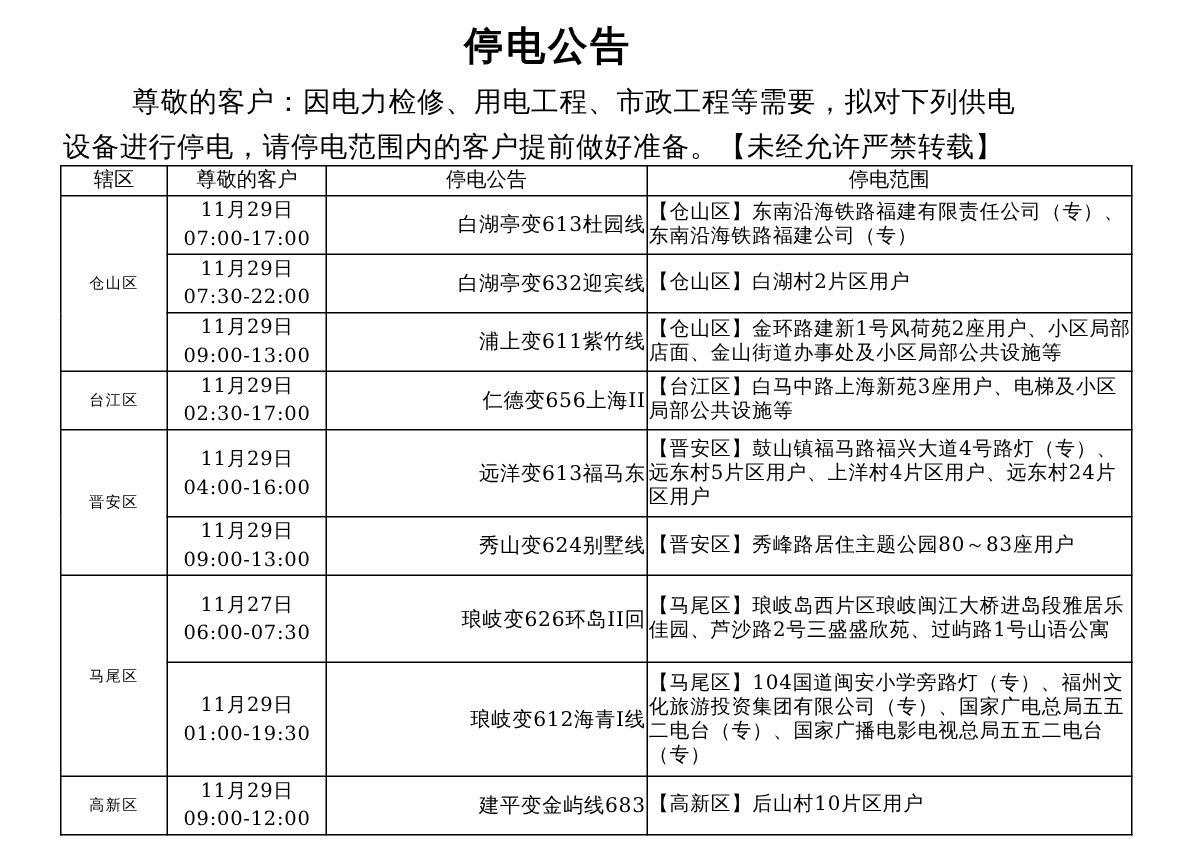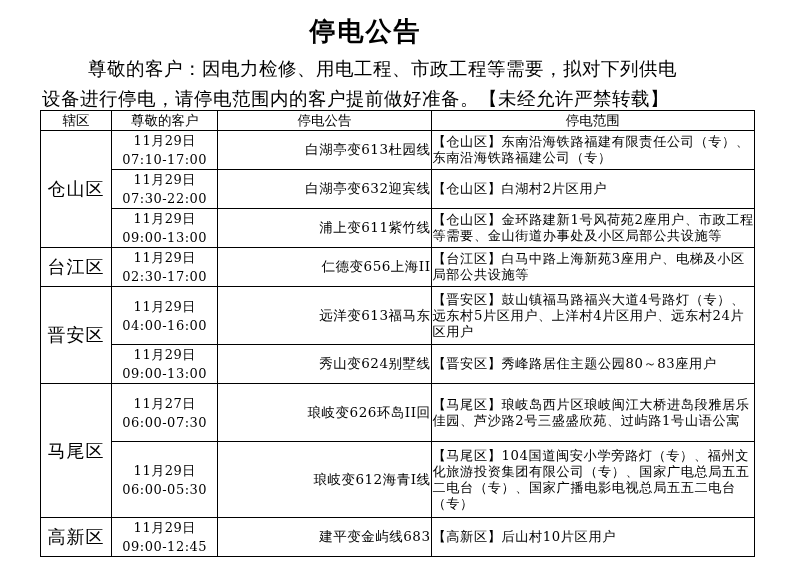--- a/index.html
+++ b/index.html
@@ -54,7 +54,7 @@
       <td rowspan="3" class="dist">仓山区</td>
       <td class="time">
           <span>11月29日</span>
-          <span>07:10-17:00</span>
+          <span>07:00-17:00</span>
         </td>
       <td class="line">白湖亭变613杜园线</td>
       <td class="scope">【仓山区】东南沿海铁路福建有限责任公司（专）、东南沿海铁路福建公司（专）</td>

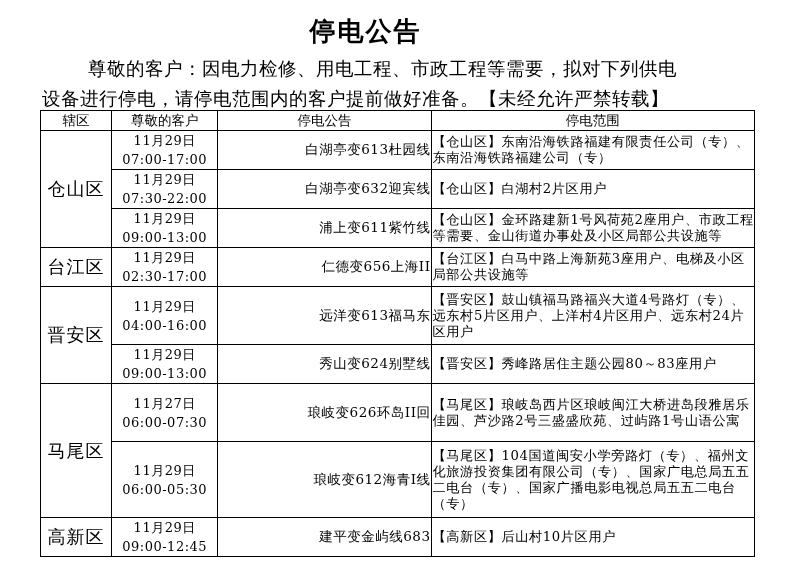--- a/index.html
+++ b/index.html
@@ -22,7 +22,7 @@
   .time span { display:block; }
   .line { font-size:13.5px; letter-spacing:0.5px;text-align:right; }
   .scope { text-align:left; padding-left:1px; line-height:16px; font-size:13.2px; letter-spacing:0.6px; }
-  .dist { font-size:18px; letter-spacing:1px; }
+  .dist { font-size:10px; letter-spacing:1px; }
 </style>
 </head>
 <body>

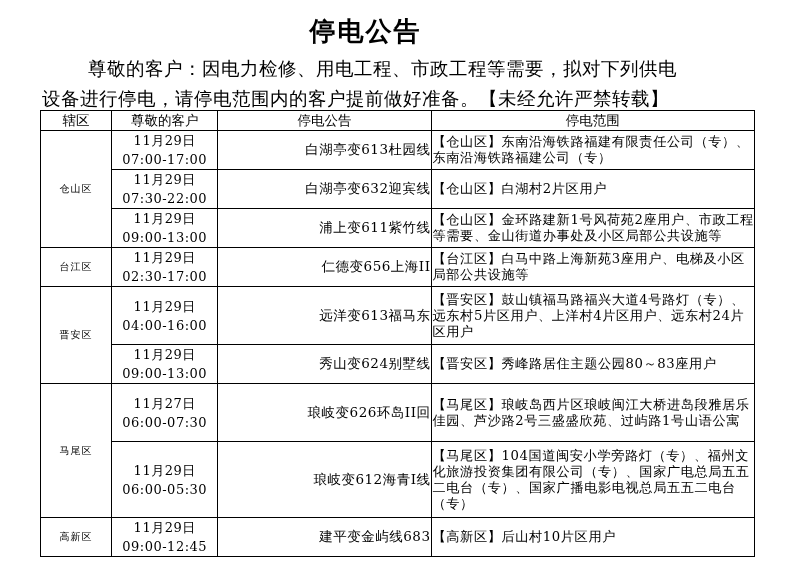--- a/index.html
+++ b/index.html
@@ -73,7 +73,7 @@
           <span>09:00-13:00</span>
         </td>
       <td class="line">浦上变611紫竹线</td>
-      <td class="scope">【仓山区】金环路建新1号风荷苑2座用户、市政工程等需要、金山街道办事处及小区局部公共设施等</td>
+      <td class="scope">【仓山区】金环路建新1号风荷苑2座用户、小区局部店面、金山街道办事处及小区局部公共设施等</td>
     </tr>
 
     <tr style="height:39px">

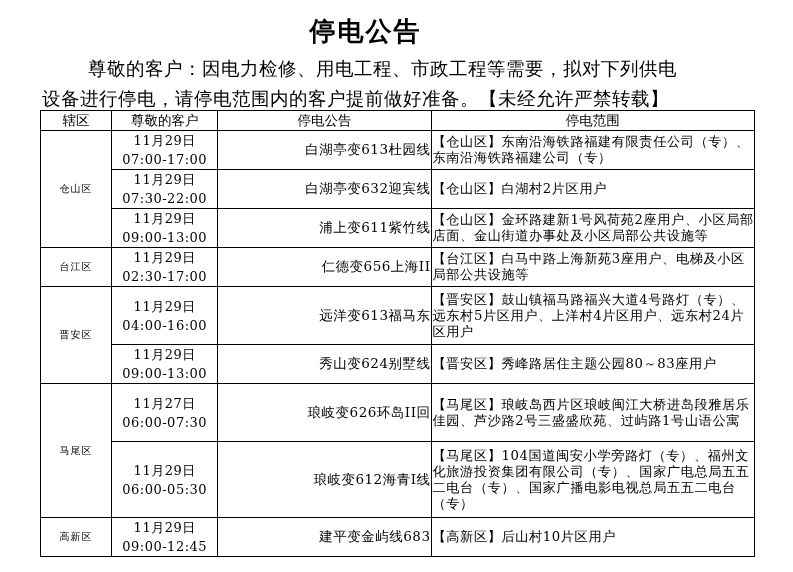--- a/index.html
+++ b/index.html
@@ -116,7 +116,7 @@
     <tr style="height:76px">
       <td class="time">
           <span>11月29日</span>
-          <span>06:00-05:30</span>
+          <span>01:00-19:30</span>
         </td>
       <td class="line">琅岐变612海青I线</td>
       <td class="scope">【马尾区】104国道闽安小学旁路灯（专）、福州文化旅游投资集团有限公司（专）、国家广电总局五五二电台（专）、国家广播电影电视总局五五二电台（专）</td>

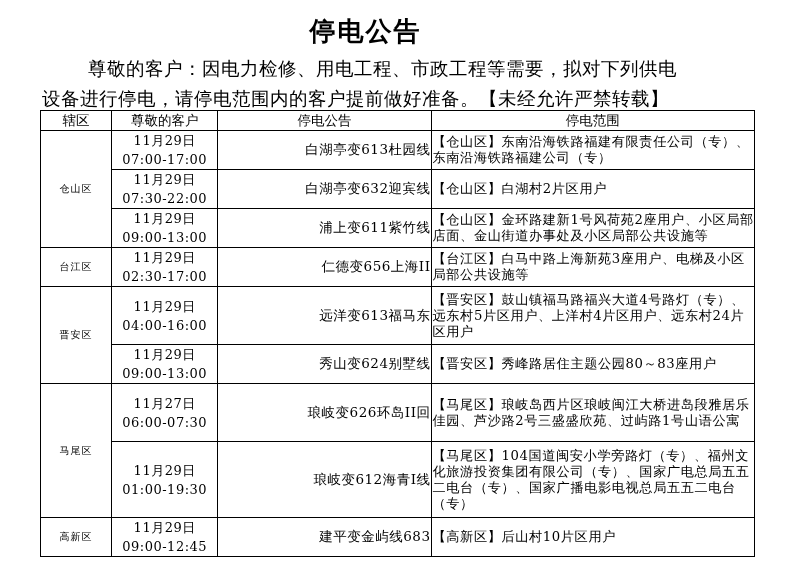--- a/index.html
+++ b/index.html
@@ -126,7 +126,7 @@
       <td class="dist">高新区</td>
       <td class="time">
           <span>11月29日</span>
-          <span>09:00-12:45</span>
+          <span>09:00-12:00</span>
         </td>
       <td class="line">建平变金屿线683</td>
       <td class="scope">【高新区】后山村10片区用户</td>

